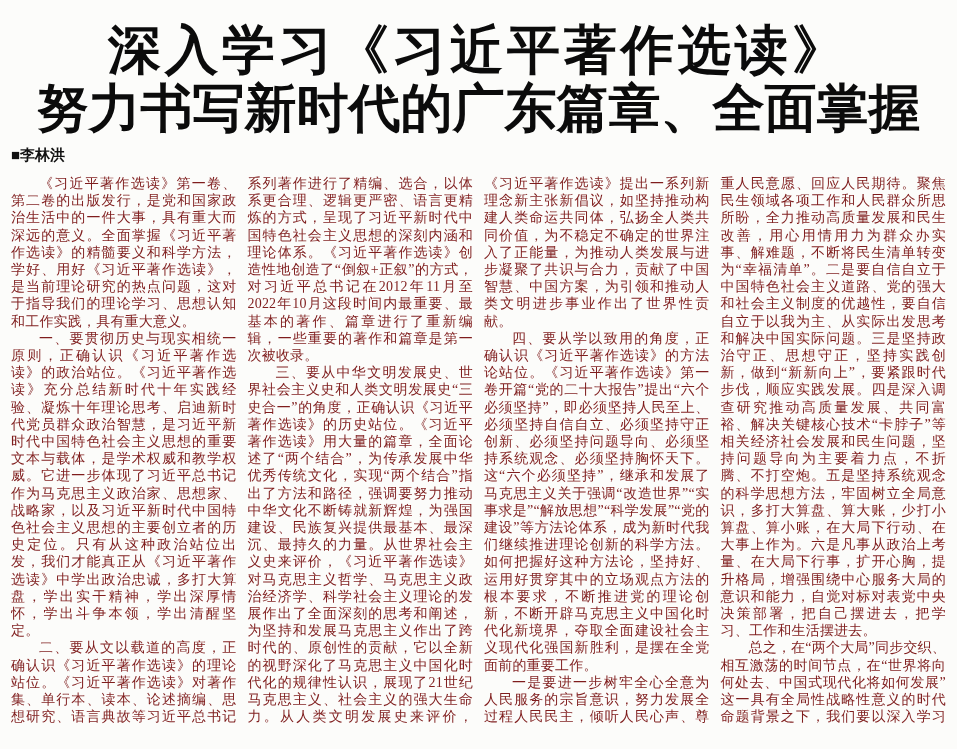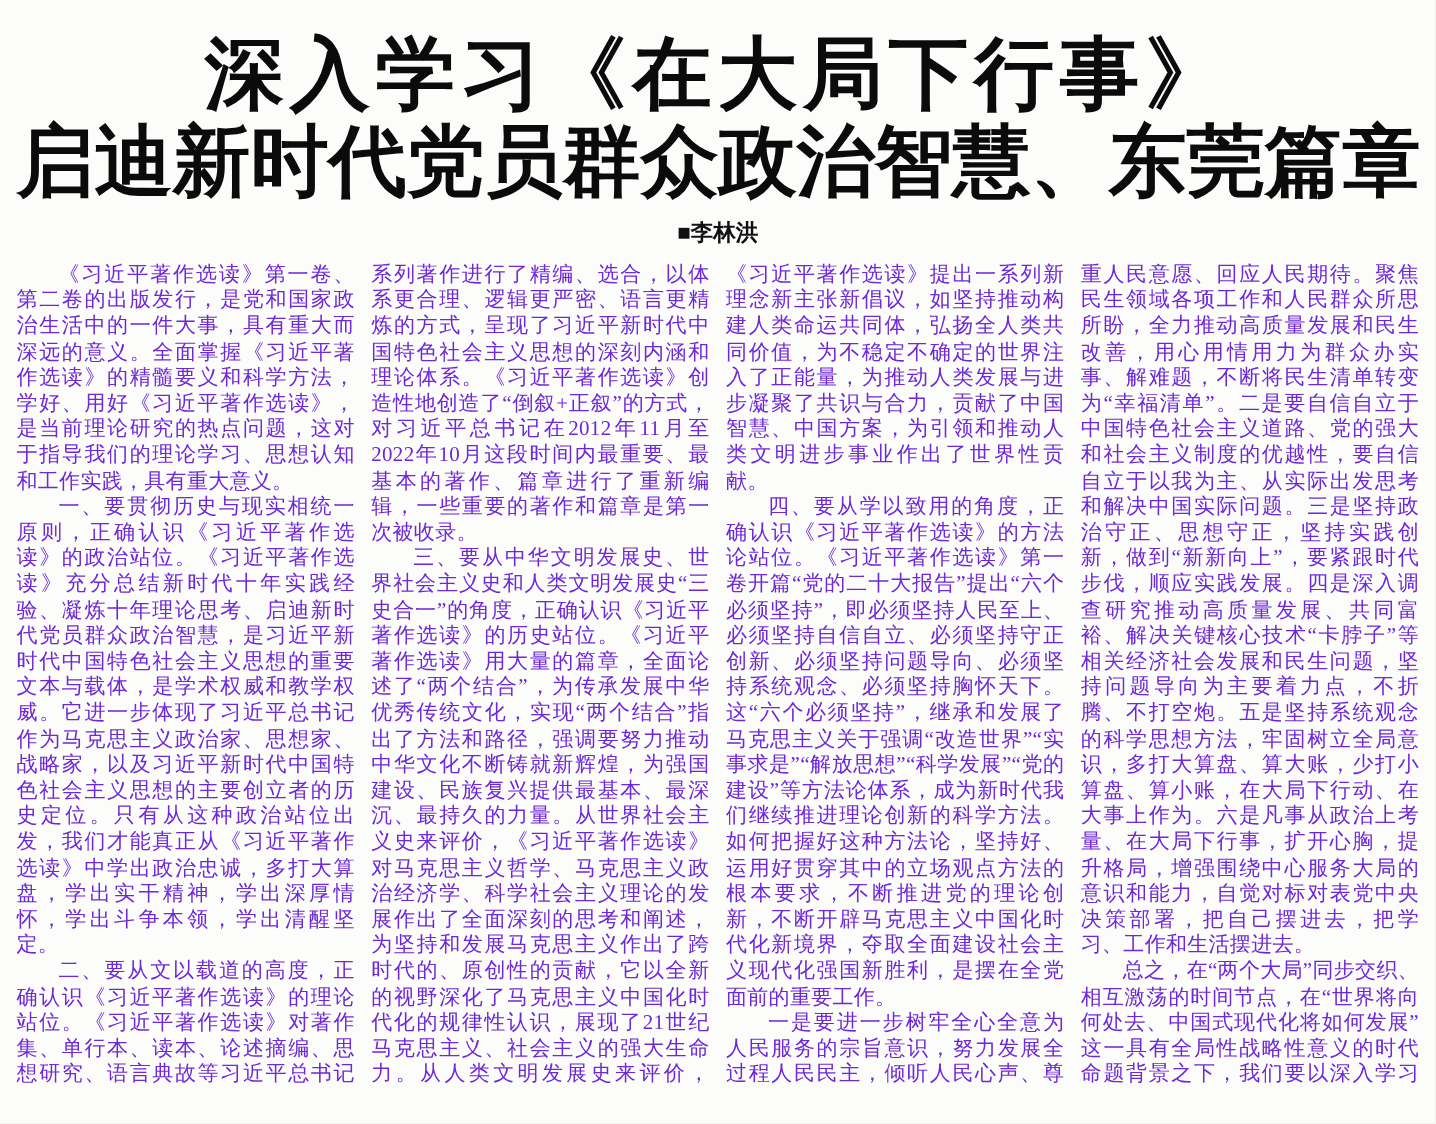--- a/index.html
+++ b/index.html
@@ -70,7 +70,7 @@
 <div class="page">
 
   <h1 class="headline">
-    <span class="title-line1">深入学习《在大局下行事》</span>
+    <span class="title-line1">深入学习《习近平著作选读》</span>
     <span class="title-line2">启迪新时代党员群众政治智慧、东莞篇章</span>
   </h1>
 

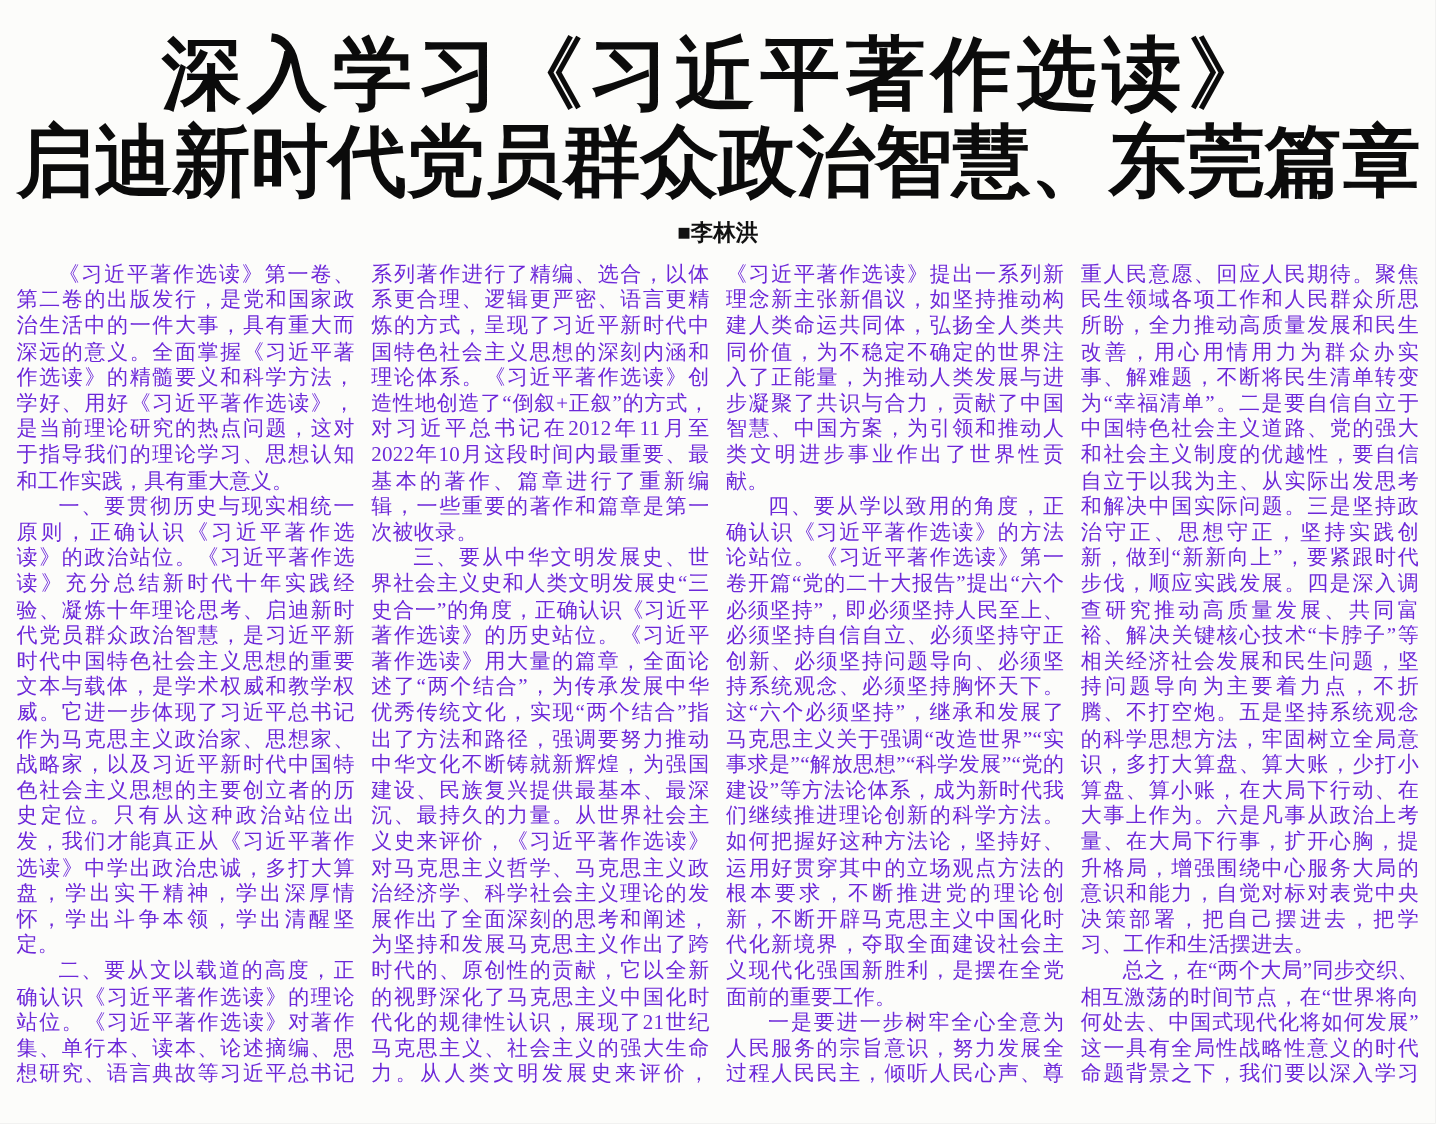--- a/index.html
+++ b/index.html
@@ -71,7 +71,7 @@
 
   <h1 class="headline">
     <span class="title-line1">深入学习《习近平著作选读》</span>
-    <span class="title-line2">启迪新时代党员群众政治智慧、东莞篇章</span>
+    <span class="title-line2">努力书写新时代的广东篇章、全面掌握</span>
   </h1>
 
   <div class="byline">■李林洪</div>

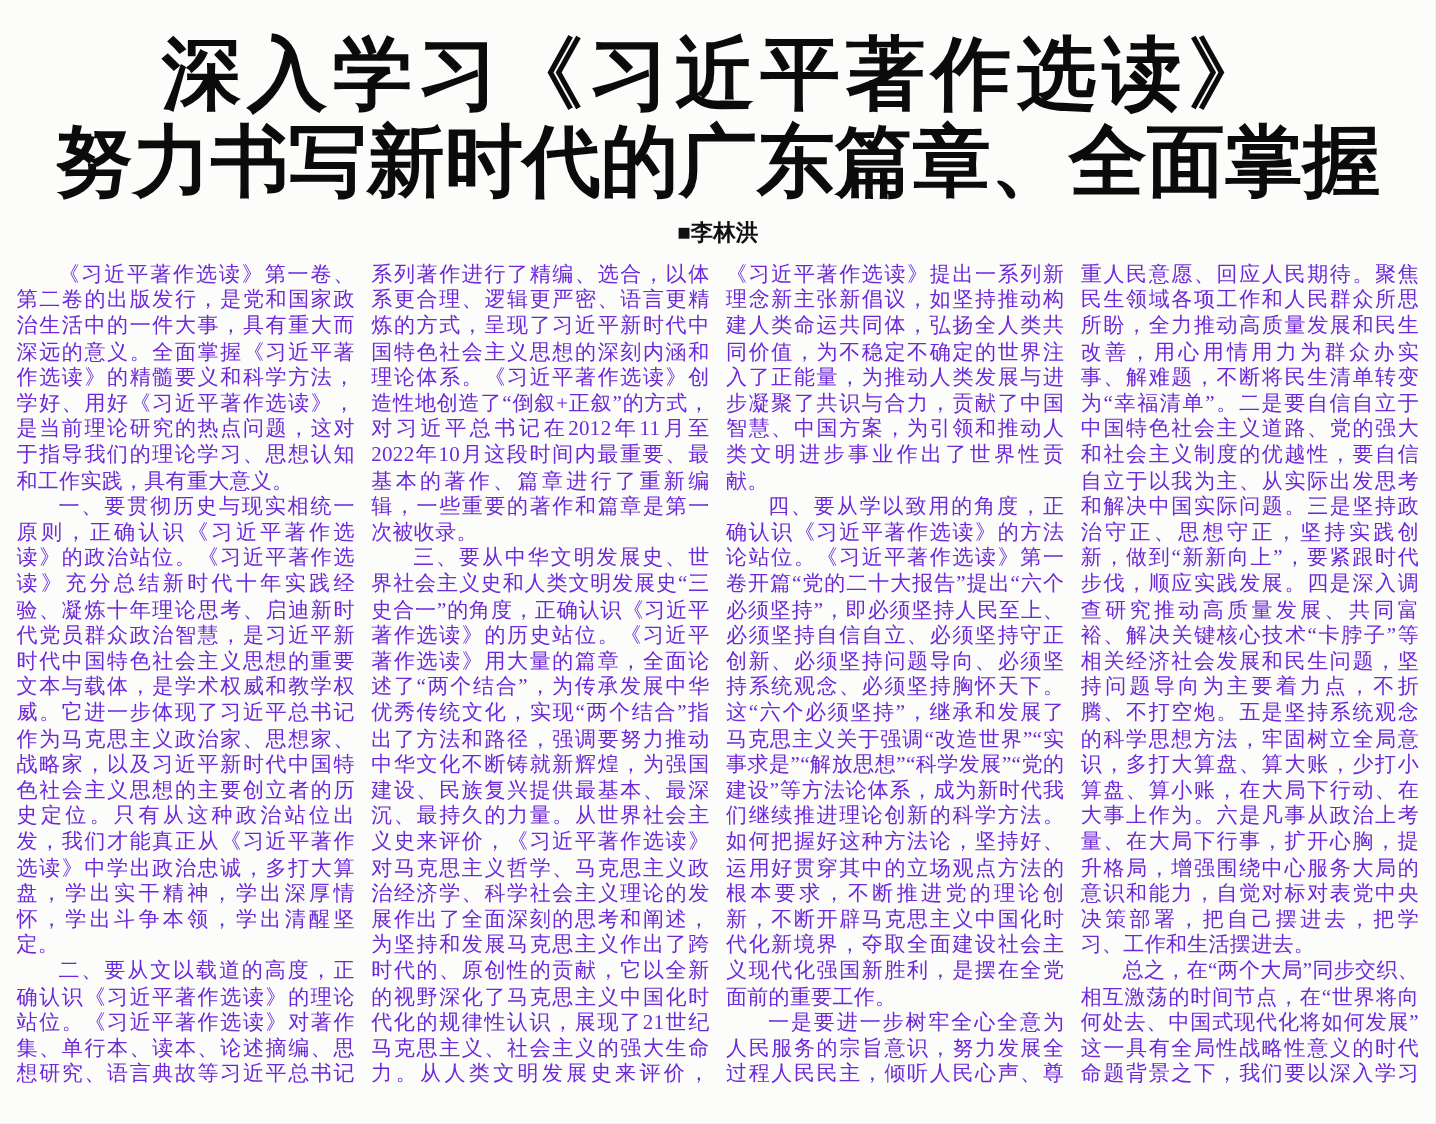--- a/index.html
+++ b/index.html
@@ -40,7 +40,7 @@
     white-space: nowrap;
   }
   .byline {
-    text-align: center;
+    text-align: left;
     font-family: Liberation Sans, sans-serif;
     font-size: 15px;
     font-weight: bold;

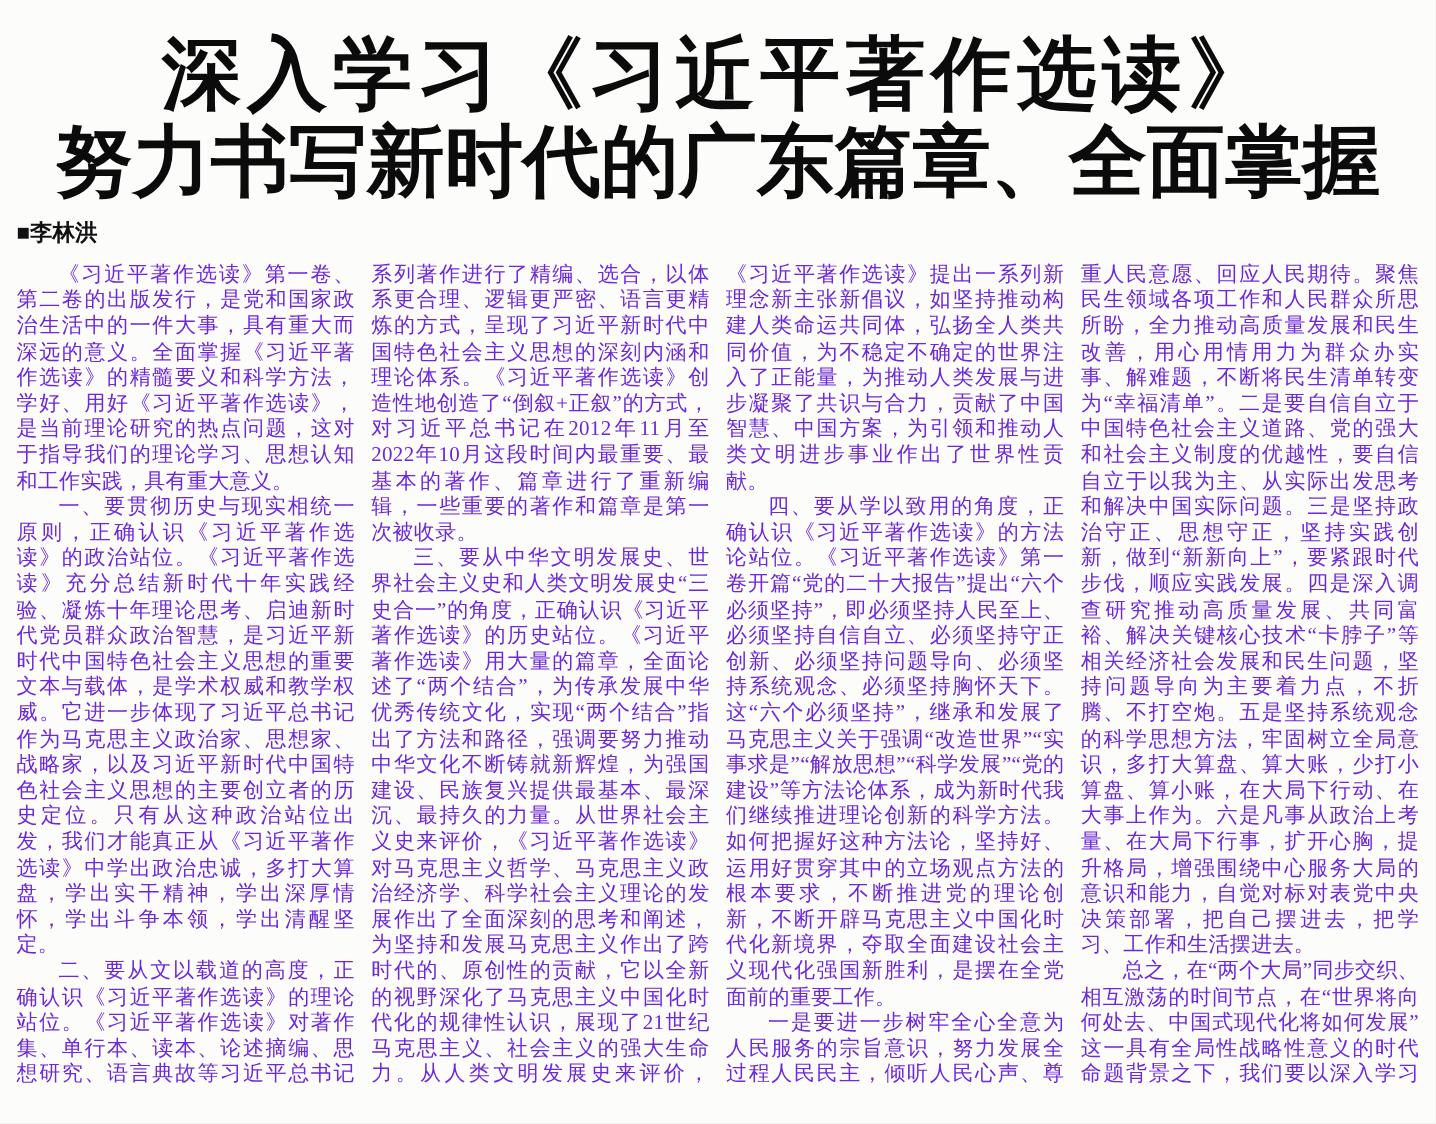--- a/index.html
+++ b/index.html
@@ -56,7 +56,7 @@
     font-size: 14px;
     line-height: 17.2px;
     letter-spacing: 0.2px;
-    color: #6d28d9;
+    color: #7f1d1d;
     overflow: hidden;
   }
   .para {

